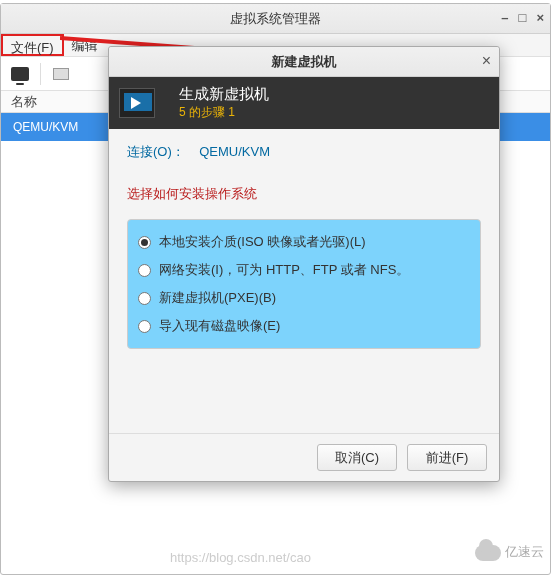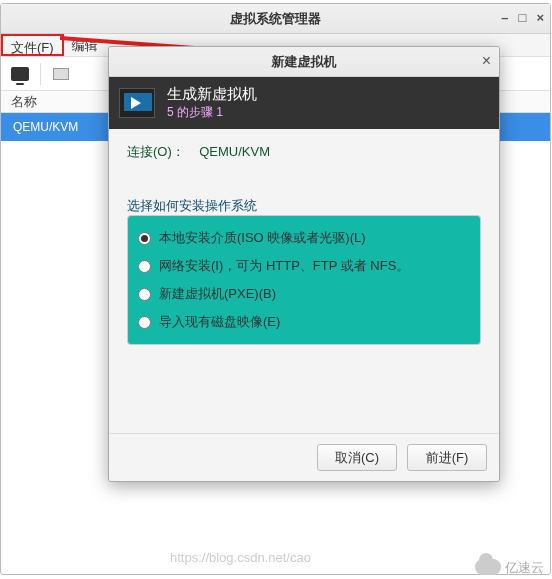--- a/index.html
+++ b/index.html
@@ -8,7 +8,7 @@
   
   .main-window { position: absolute; left: 0; top: 3px; width: 551px; height: 572px; background: #fff; border: 1px solid #bbb; border-radius: 3px; }
   .main-titlebar { height: 30px; background: linear-gradient(#f0f0f0,#e8e8e8); border-bottom: 1px solid #d0d0d0; display: flex; align-items: center; justify-content: center; position: relative; }
-  .main-title { font-weight: bold; color: #333; }
+  .main-title { font-weight: normal; color: #333; }
   .main-wincontrols { position: absolute; right: 6px; top: 6px; display: flex; gap: 10px; }
   .main-wincontrols span { color: #555; cursor: default; font-weight: bold; }
   .main-menubar { height: 23px; background: #f5f5f5; display: flex; align-items: stretch; border-bottom: 1px solid #e0e0e0; }

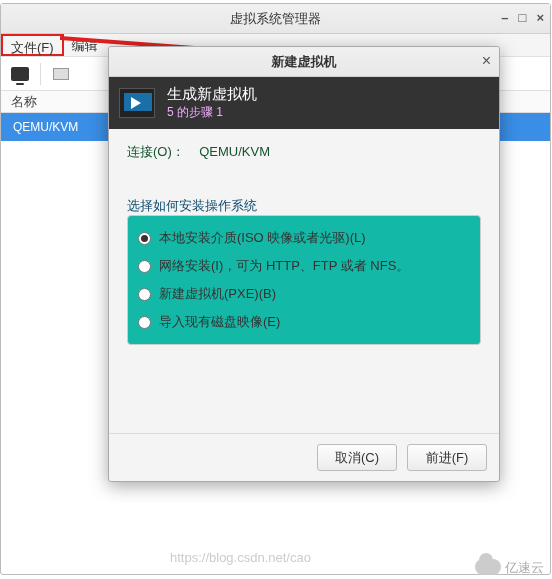--- a/index.html
+++ b/index.html
@@ -34,7 +34,7 @@
   .dlg-titlebar { height:30px; background:linear-gradient(#f0f0f0,#e8e8e8); border-bottom:1px solid #d0d0d0; display:flex; align-items:center; justify-content:center; position:relative; border-radius:3px 3px 0 0; }
   .dlg-title { font-weight:bold; color:#333; }
   .dlg-close { position:absolute; right:8px; top:5px; font-size:16px; color:#555; cursor:pointer; }
-  .dlg-header { height:52px; background:#333; display:flex; align-items:center; padding:0 10px; gap:12px; }
+  .dlg-header { height:52px; background:#333; display:flex; align-items:center; padding:0 10px; gap:24px; }
   .dlg-header-icon { width:36px; height:30px; background:#222; border:1px solid #555; position:relative; }
   .dlg-header-icon::before { content:""; position:absolute; left:4px; top:4px; width:28px; height:18px; background:#1a6fa8; }
   .dlg-header-icon::after { content:""; position:absolute; left:11px; top:8px; border-left:10px solid #fff; border-top:6px solid transparent; border-bottom:6px solid transparent; }

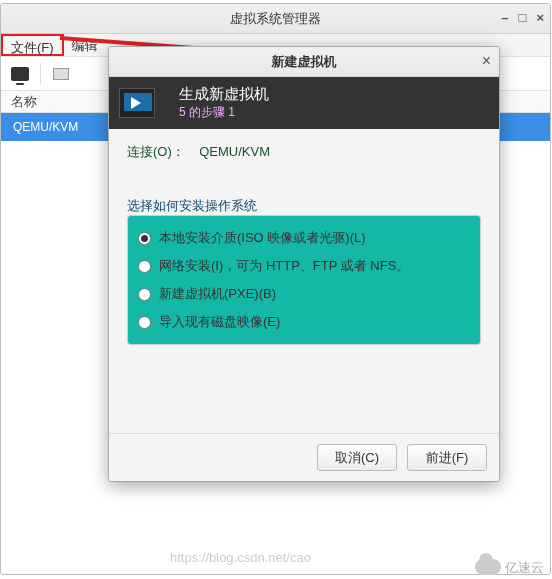--- a/index.html
+++ b/index.html
@@ -40,7 +40,7 @@
   .dlg-header-icon::after { content:""; position:absolute; left:11px; top:8px; border-left:10px solid #fff; border-top:6px solid transparent; border-bottom:6px solid transparent; }
   .dlg-header-text { display:flex; flex-direction:column; }
   .dlg-h1 { color:#fff; font-size:15px; }
-  .dlg-step { color:#f0abfc; font-size:12px; }
+  .dlg-step { color:#eab308; font-size:12px; }
   .dlg-body { padding:14px 18px; flex:1; }
   .conn-row { margin-bottom:36px; color:#14532d; }
   .section-label { margin-bottom:0; color:#0c4a6e; }

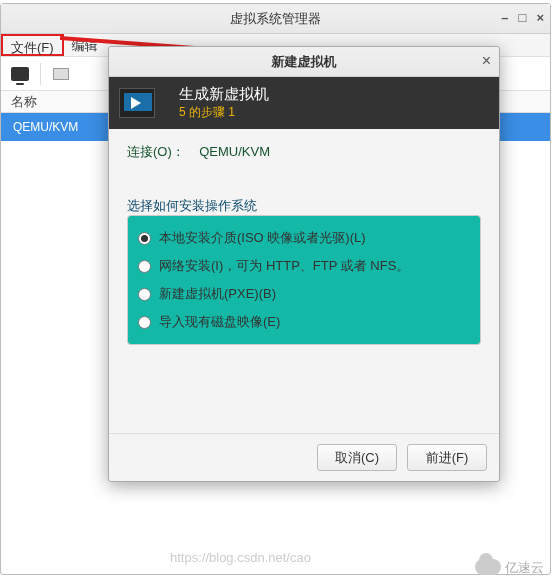--- a/index.html
+++ b/index.html
@@ -42,7 +42,7 @@
   .dlg-h1 { color:#fff; font-size:15px; }
   .dlg-step { color:#eab308; font-size:12px; }
   .dlg-body { padding:14px 18px; flex:1; }
-  .conn-row { margin-bottom:36px; color:#14532d; }
+  .conn-row { margin-bottom:24px; color:#0369a1; }
   .section-label { margin-bottom:0; color:#0c4a6e; }
   .options { border:1px solid #ccc; border-radius:4px; background:#14b8a6; padding:8px 10px; }
   .radio-row { display:flex; align-items:center; gap:8px; padding:5px 0; color:#333; cursor:default; }

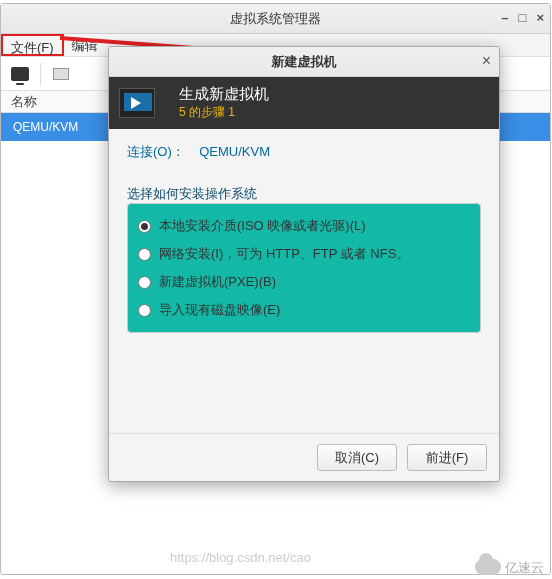--- a/index.html
+++ b/index.html
@@ -43,7 +43,7 @@
   .dlg-step { color:#eab308; font-size:12px; }
   .dlg-body { padding:14px 18px; flex:1; }
   .conn-row { margin-bottom:24px; color:#0369a1; }
-  .section-label { margin-bottom:0; color:#0c4a6e; }
+  .section-label { margin-bottom:16px; color:#b91c1c; }
   .options { border:1px solid #ccc; border-radius:4px; background:#14b8a6; padding:8px 10px; }
   .radio-row { display:flex; align-items:center; gap:8px; padding:5px 0; color:#333; cursor:default; }
   .radio { width:13px; height:13px; border:1px solid #777; border-radius:50%; display:inline-block; position:relative; background:#fff; }

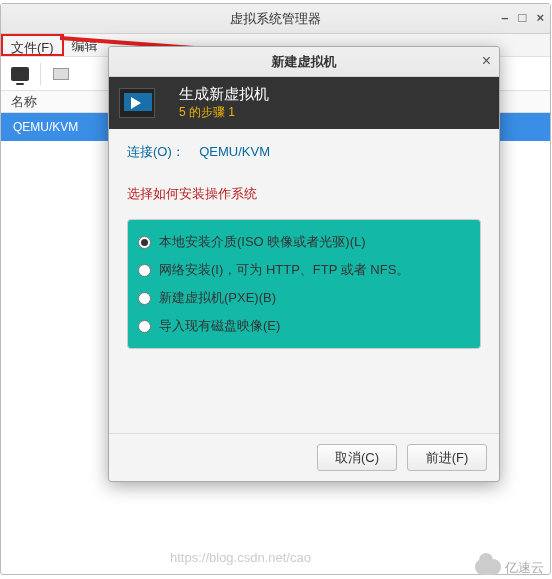--- a/index.html
+++ b/index.html
@@ -44,7 +44,7 @@
   .dlg-body { padding:14px 18px; flex:1; }
   .conn-row { margin-bottom:24px; color:#0369a1; }
   .section-label { margin-bottom:16px; color:#b91c1c; }
-  .options { border:1px solid #ccc; border-radius:4px; background:#14b8a6; padding:8px 10px; }
+  .options { border:1px solid #ccc; border-radius:4px; background:#7dd3fc; padding:8px 10px; }
   .radio-row { display:flex; align-items:center; gap:8px; padding:5px 0; color:#333; cursor:default; }
   .radio { width:13px; height:13px; border:1px solid #777; border-radius:50%; display:inline-block; position:relative; background:#fff; }
   .radio.checked::after { content:""; position:absolute; left:2px; top:2px; width:7px; height:7px; background:#333; border-radius:50%; }

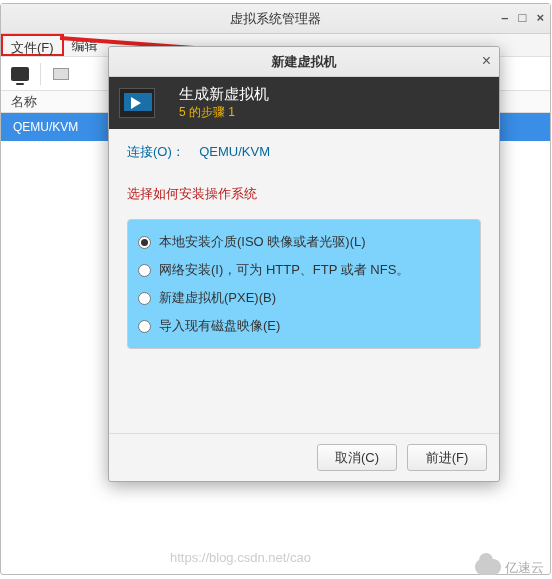--- a/index.html
+++ b/index.html
@@ -53,7 +53,7 @@
   .btn.disabled { color:#aaa; }
 
   .watermark-text { position:absolute; left:170px; bottom:14px; color:#ccc; font-size:13px; }
-  .watermark-logo { position:absolute; right:8px; bottom:2px; display:flex; align-items:flex-start; gap:4px; color:#aaa; }
+  .watermark-logo { position:absolute; right:8px; bottom:18px; display:flex; align-items:flex-end; gap:4px; color:#aaa; }
   .cloud { width:26px; height:16px; background:#ccc; border-radius:10px; position:relative; }
   .cloud::before { content:""; position:absolute; left:4px; top:-6px; width:14px; height:14px; background:#ccc; border-radius:50%; }
 </style>

